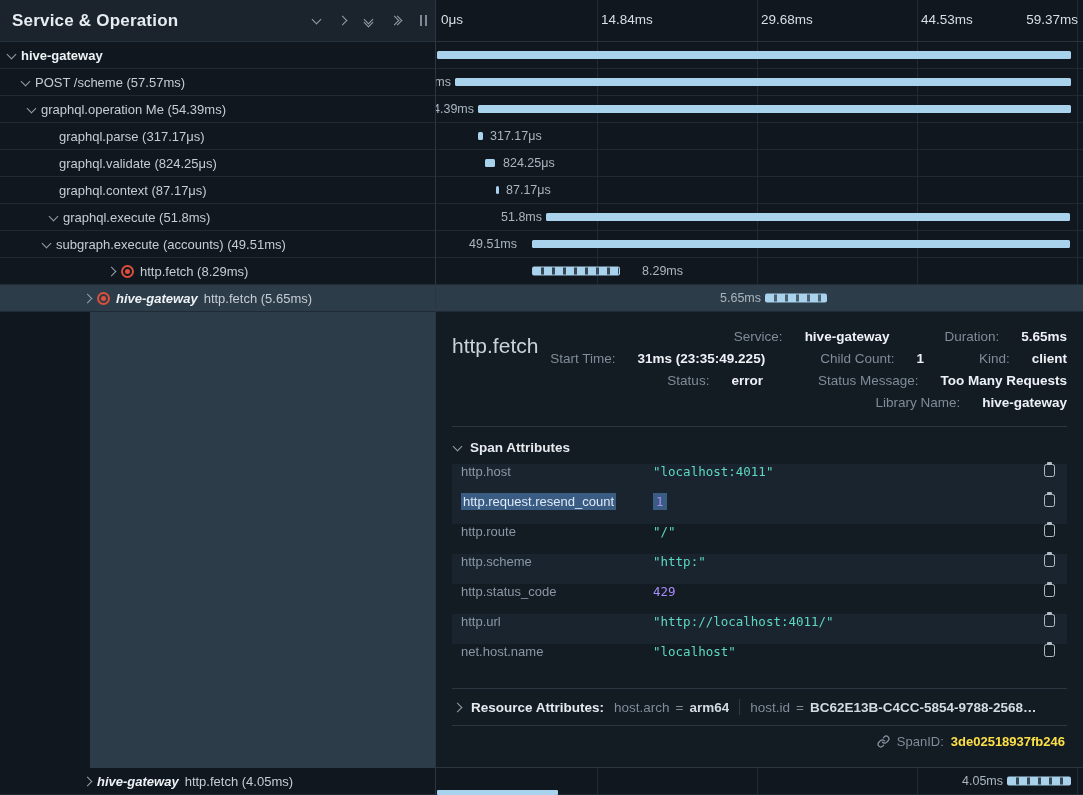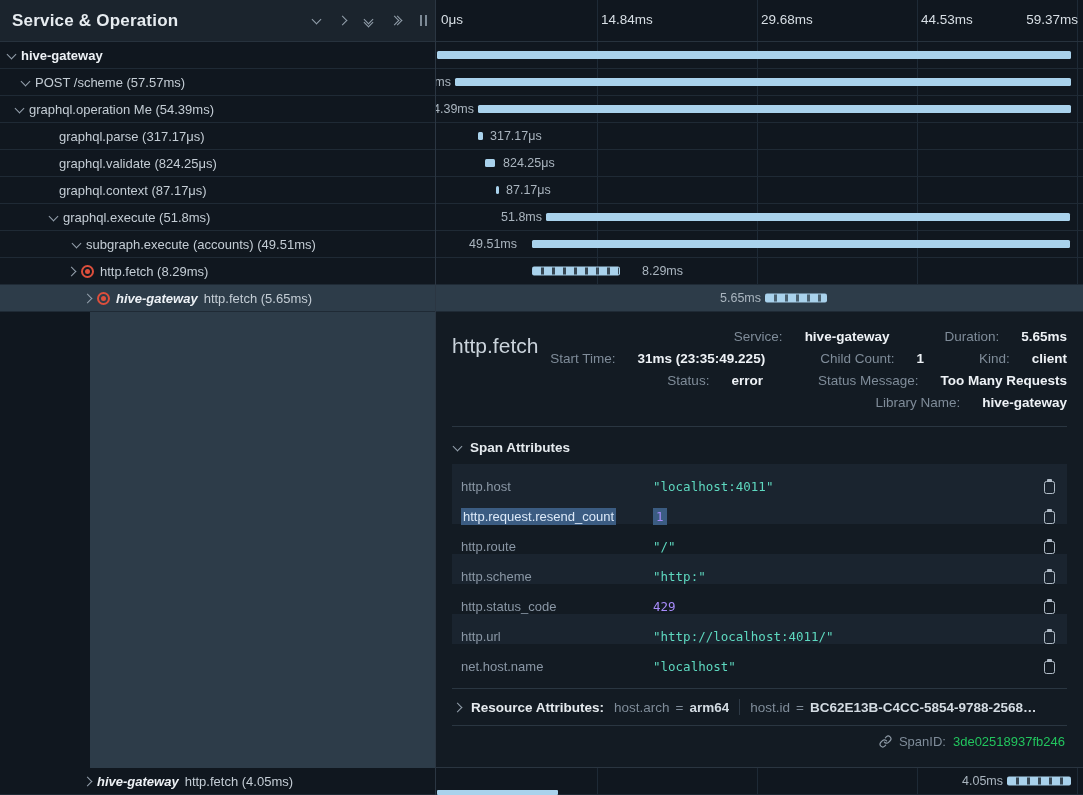--- a/index.html
+++ b/index.html
@@ -161,7 +161,7 @@
     </div>
 
     <div class="row">
-      <div class="cell-tree" style="padding-left:16px">
+      <div class="cell-tree" style="padding-left:28px">
         <span class="chev exp"></span>
         <span class="slabel">graphql.operation Me (54.39ms)</span>
       </div>

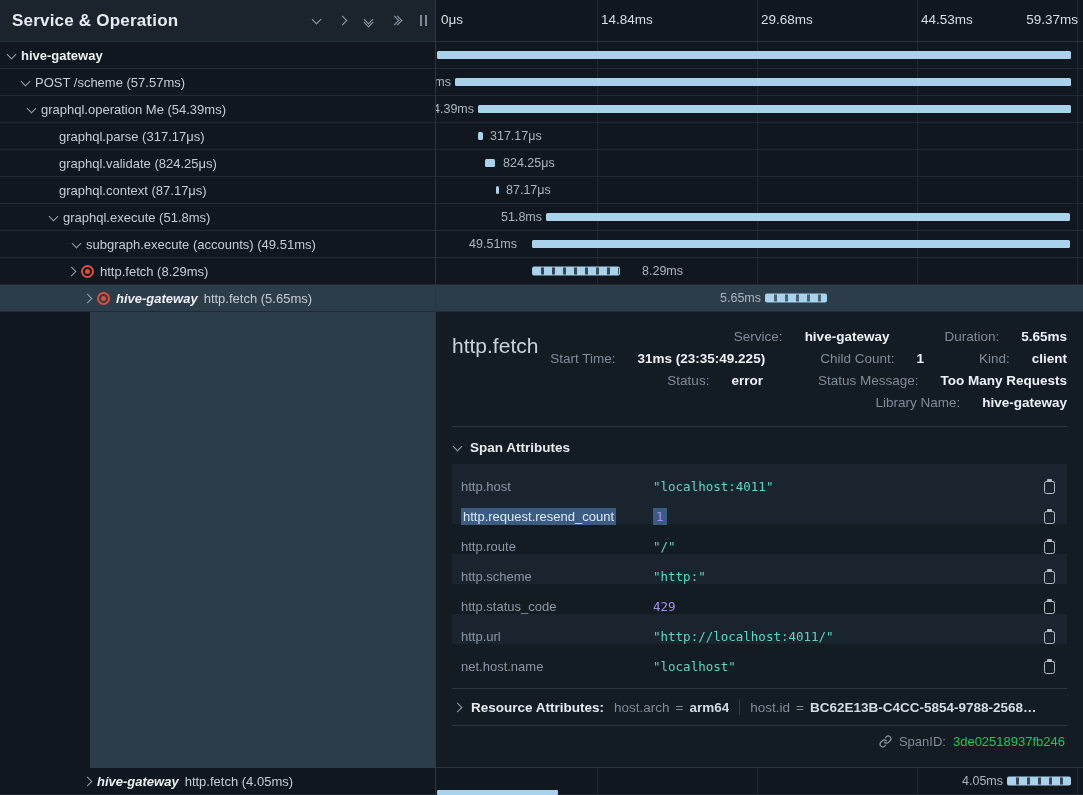--- a/index.html
+++ b/index.html
@@ -216,7 +216,7 @@
     </div>
 
     <div class="row">
-      <div class="cell-tree" style="padding-left:73px">
+      <div class="cell-tree" style="padding-left:43px">
         <span class="chev exp"></span>
         <span class="slabel">subgraph.execute (accounts) (49.51ms)</span>
       </div>

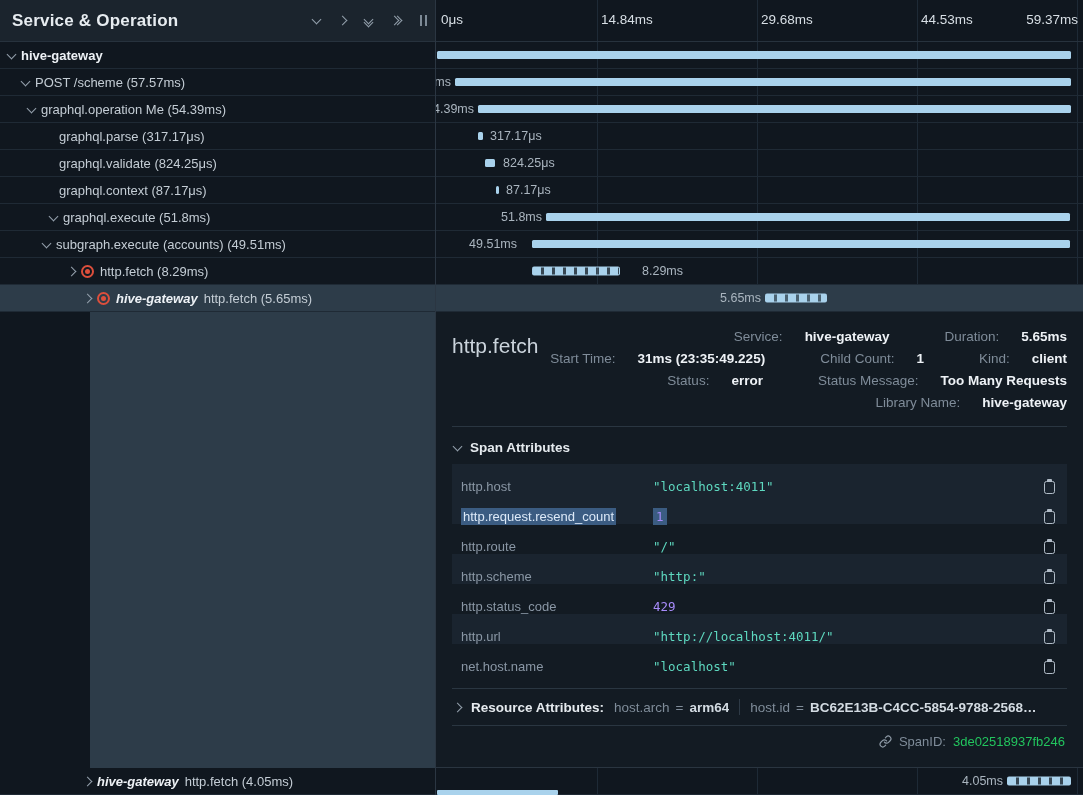--- a/index.html
+++ b/index.html
@@ -227,7 +227,7 @@
     </div>
 
     <div class="row">
-      <div class="cell-tree" style="padding-left:68px">
+      <div class="cell-tree" style="padding-left:108px">
         <span class="chev col"></span>
         <span class="err"></span>
         <span class="slabel">http.fetch (8.29ms)</span>

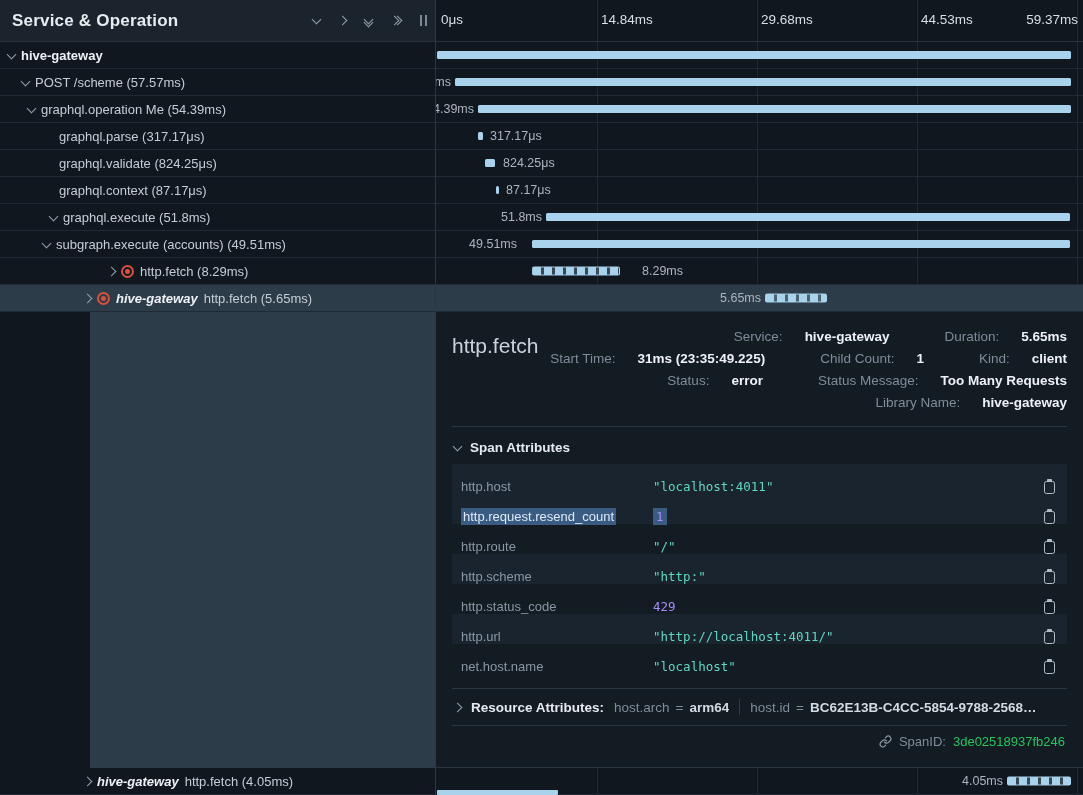--- a/index.html
+++ b/index.html
@@ -67,7 +67,7 @@
   .d-div { border-top:1px solid #2a3641; margin-top:12px; }
   .attrs-hd { display:flex; align-items:center; gap:9px; padding:13px 2px 9px 2px; cursor:pointer; }
   .attrs-hd .t { font-size:13.5px; font-weight:700; color:#e5eaee; }
-  .arow { display:flex; align-items:flex-end; height:30px; padding:0 12px 0 9px; }
+  .arow { display:flex; align-items:flex-start; height:30px; padding:0 12px 0 9px; }
   .arow.alt { background:#1a242f; }
   .akey { width:192px; flex:none; color:#8a97a5; }
   .akey .sel { background:#3b5c82; color:#dce9f8; padding:1px 2px;margin-top:48px; }

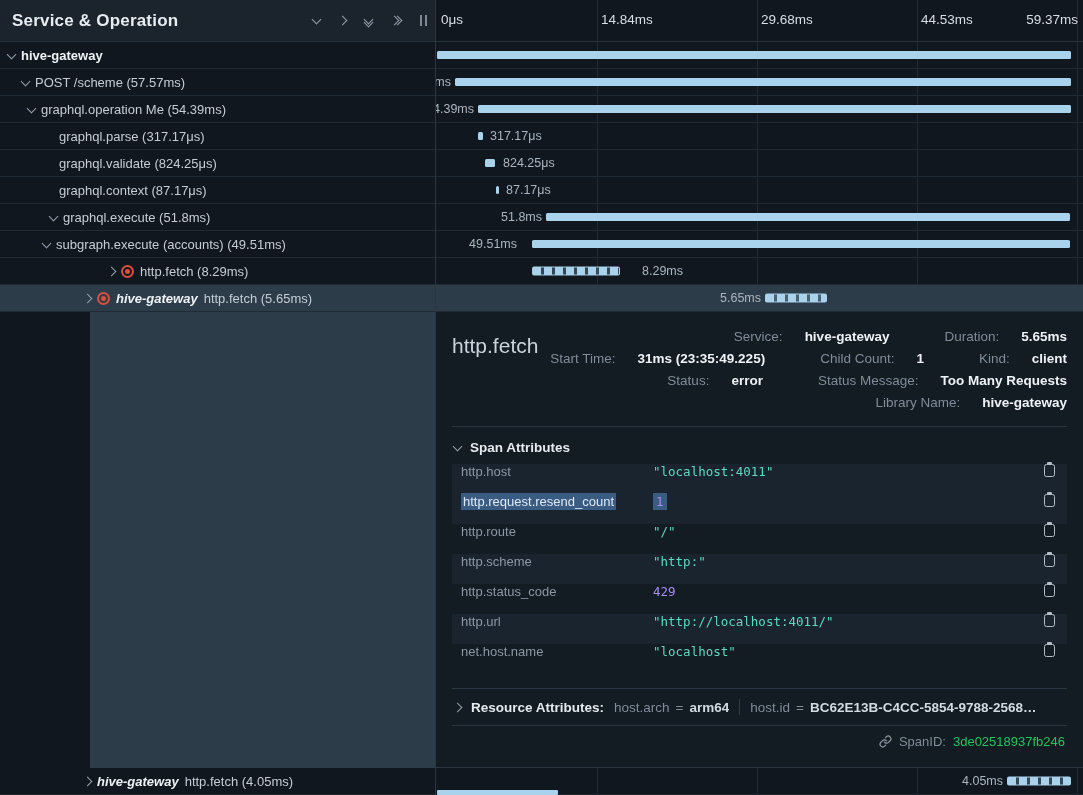--- a/index.html
+++ b/index.html
@@ -85,7 +85,7 @@
   .ritem { display:flex; gap:6px; align-items:center; overflow:hidden; }
   .sid-row { display:flex; justify-content:flex-end; align-items:center; gap:7px; border-top:1px solid #2a3641; padding:8px 2px; font-size:13px; }
   .sid-label { color:#7f8c99; }
-  .sid-val { color:#22c55e; }
+  .sid-val { color:#fde047;font-weight:bold; }
 
   
   .row.bottom { position:absolute; top:768px; left:0; width:1083px; z-index:4; }

